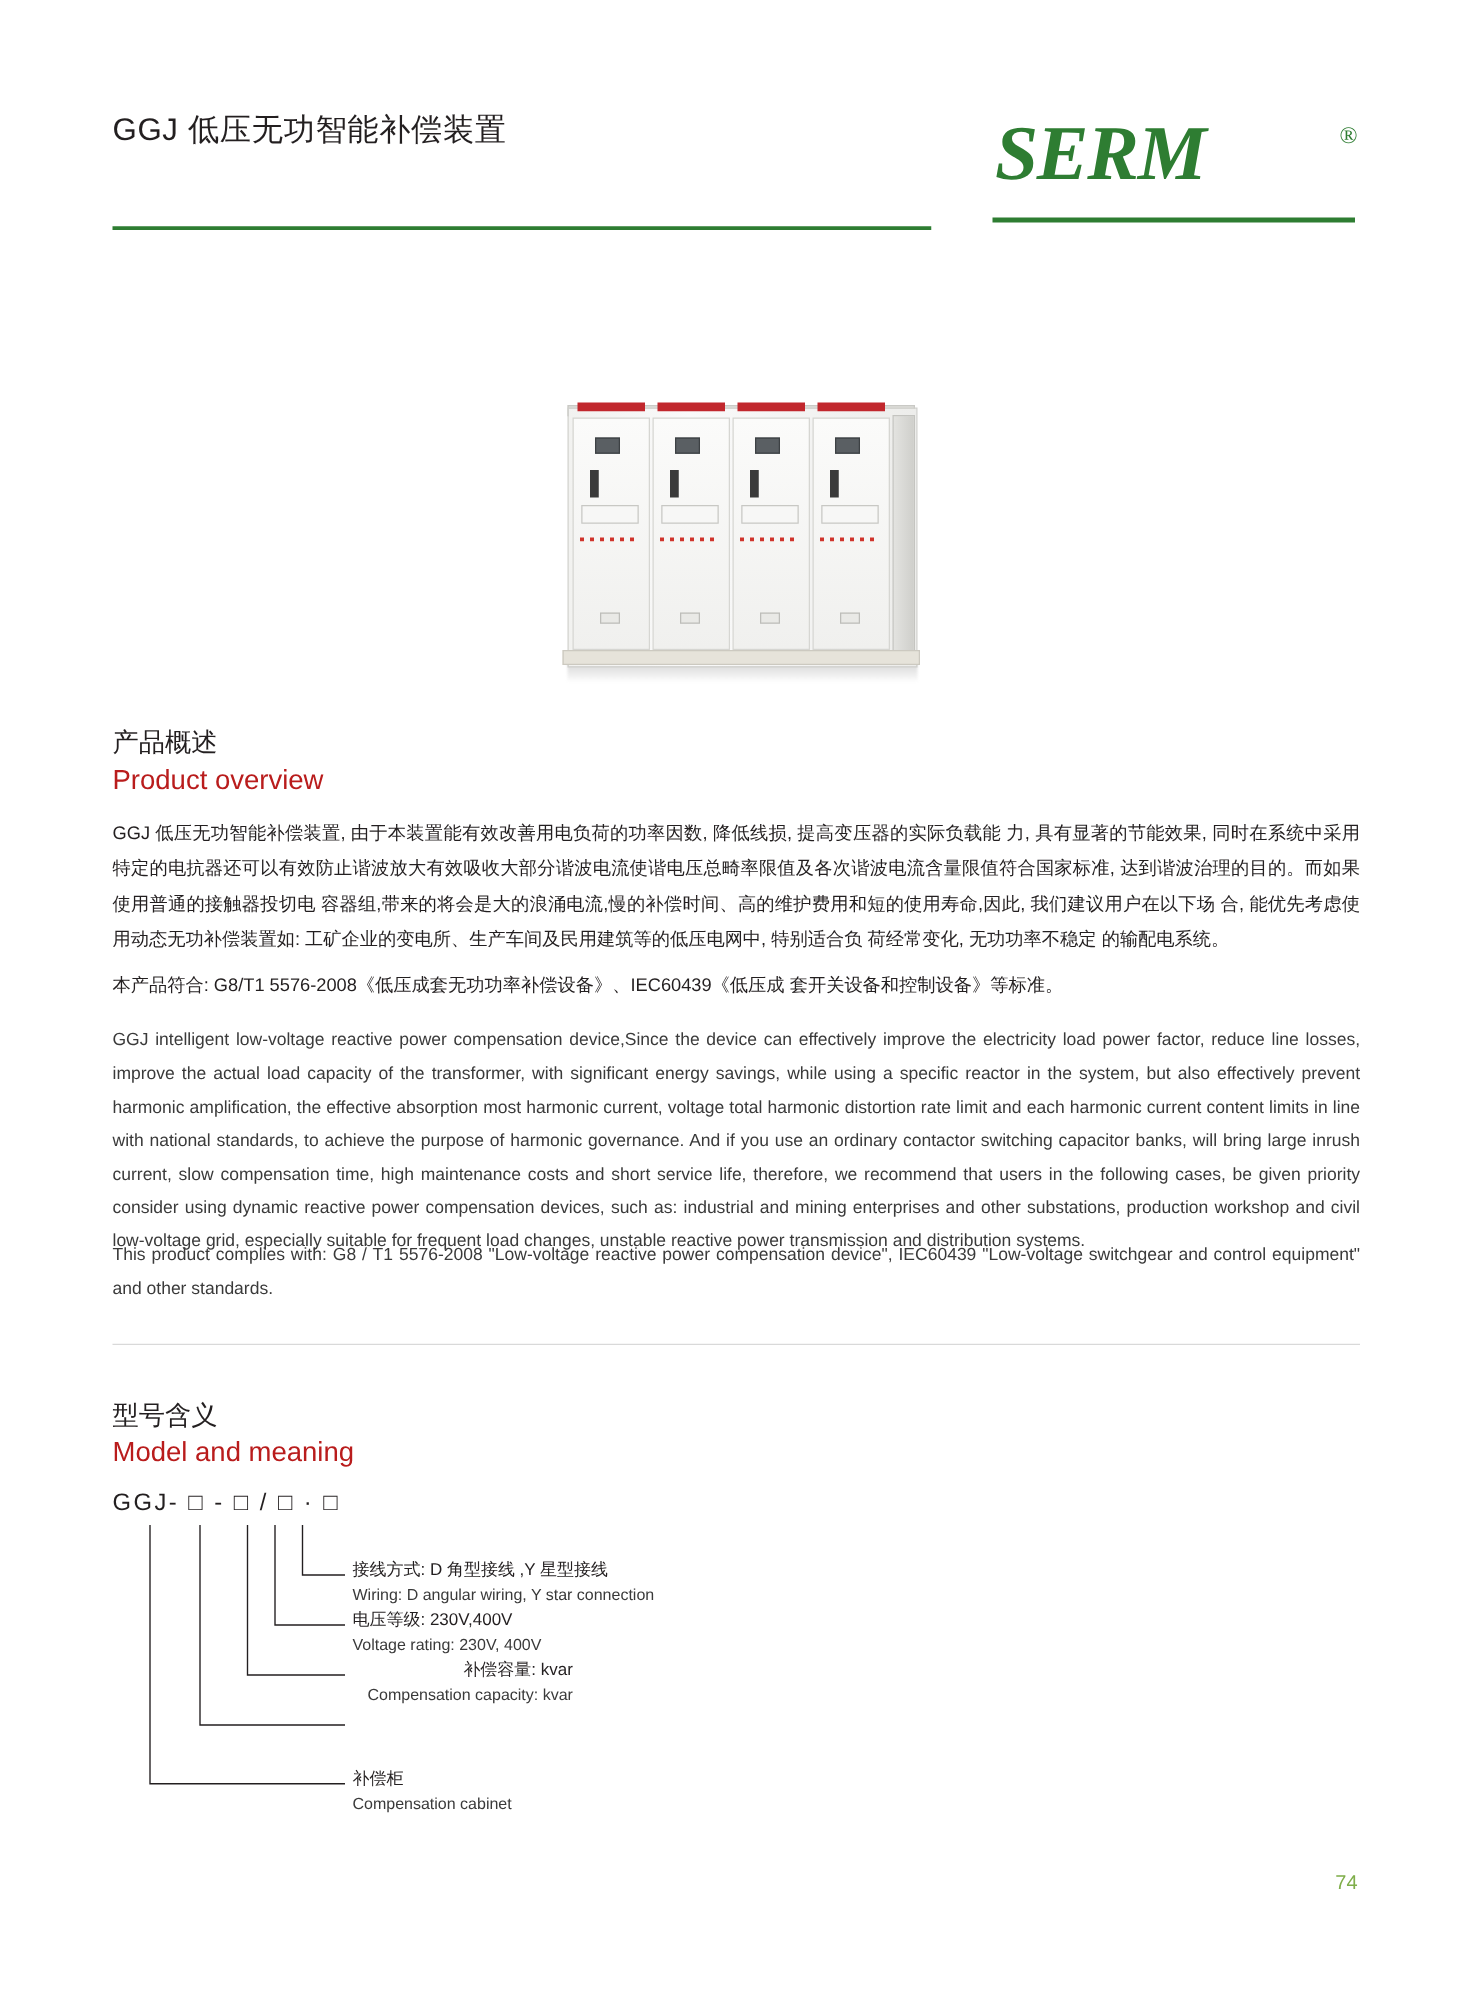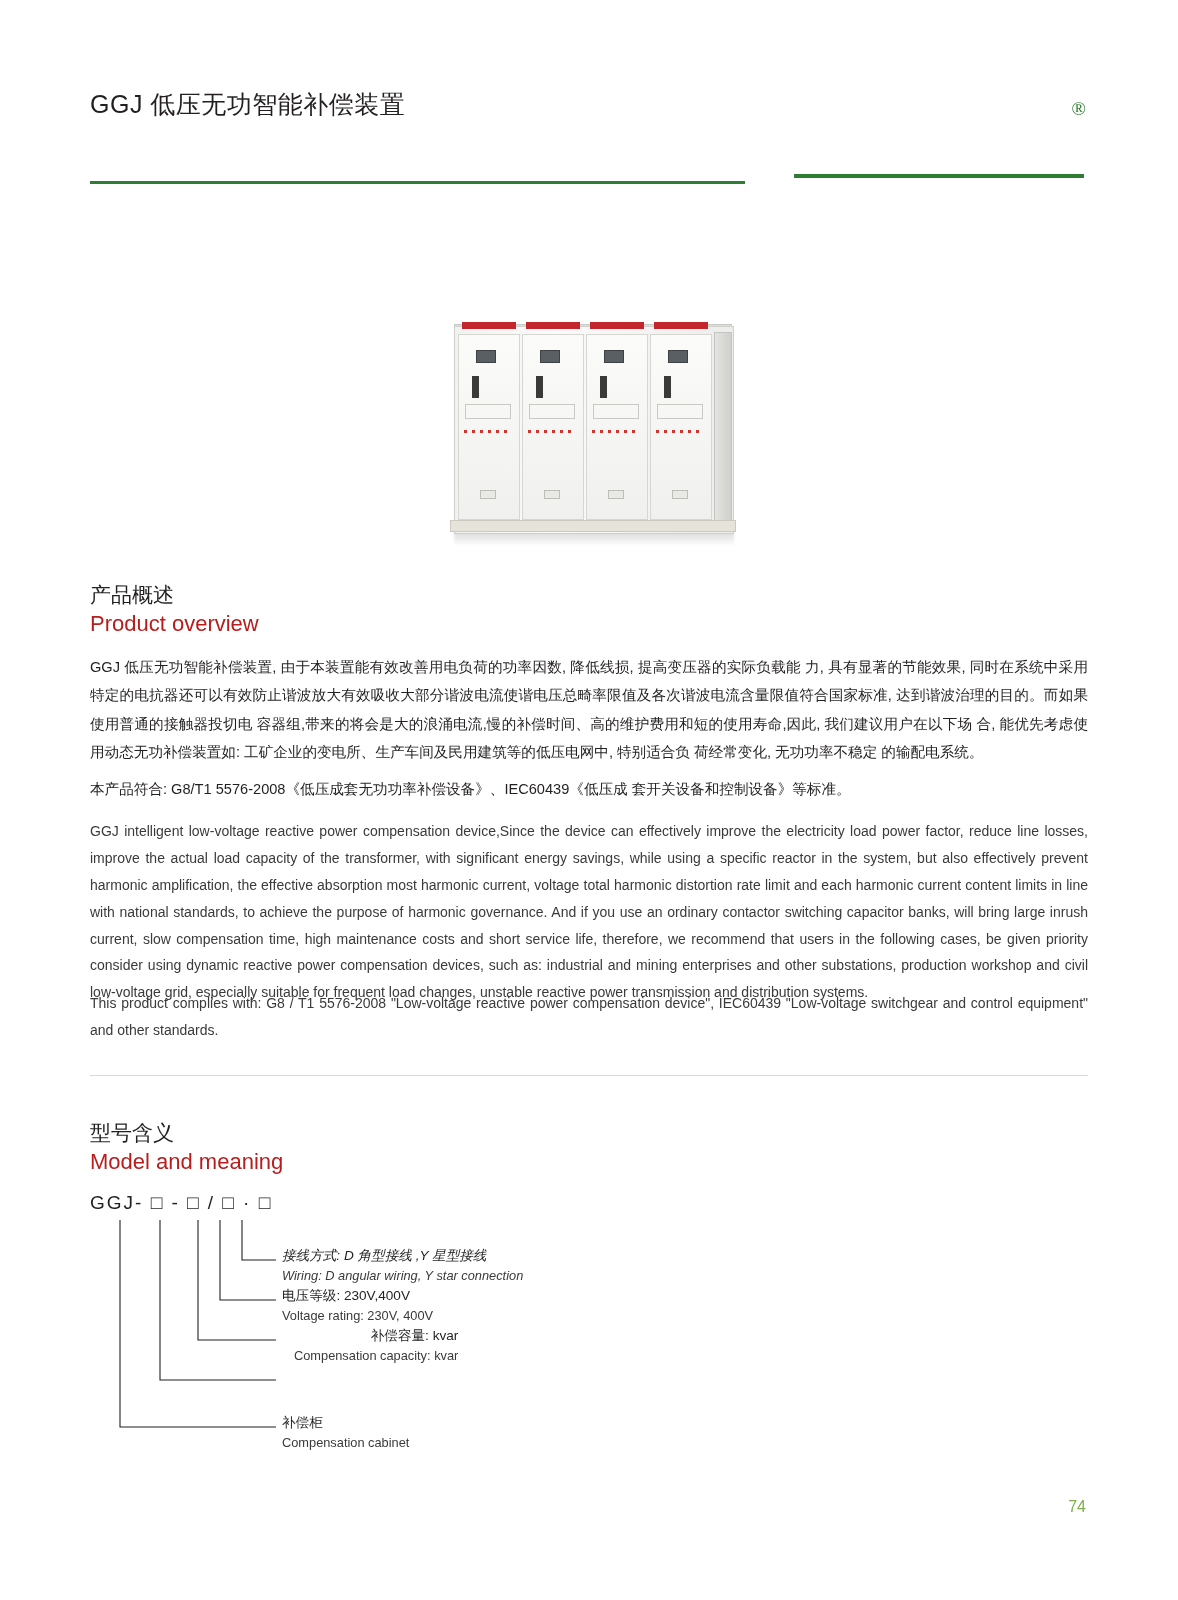--- a/index.html
+++ b/index.html
@@ -281,6 +281,7 @@
   <div class="title-rule"></div>
 
   <div class="logo-wrap">
+    <div class="logo-text">SERM</div>
     <div class="logo-reg">®</div>
     <div class="logo-rule"></div>
   </div>

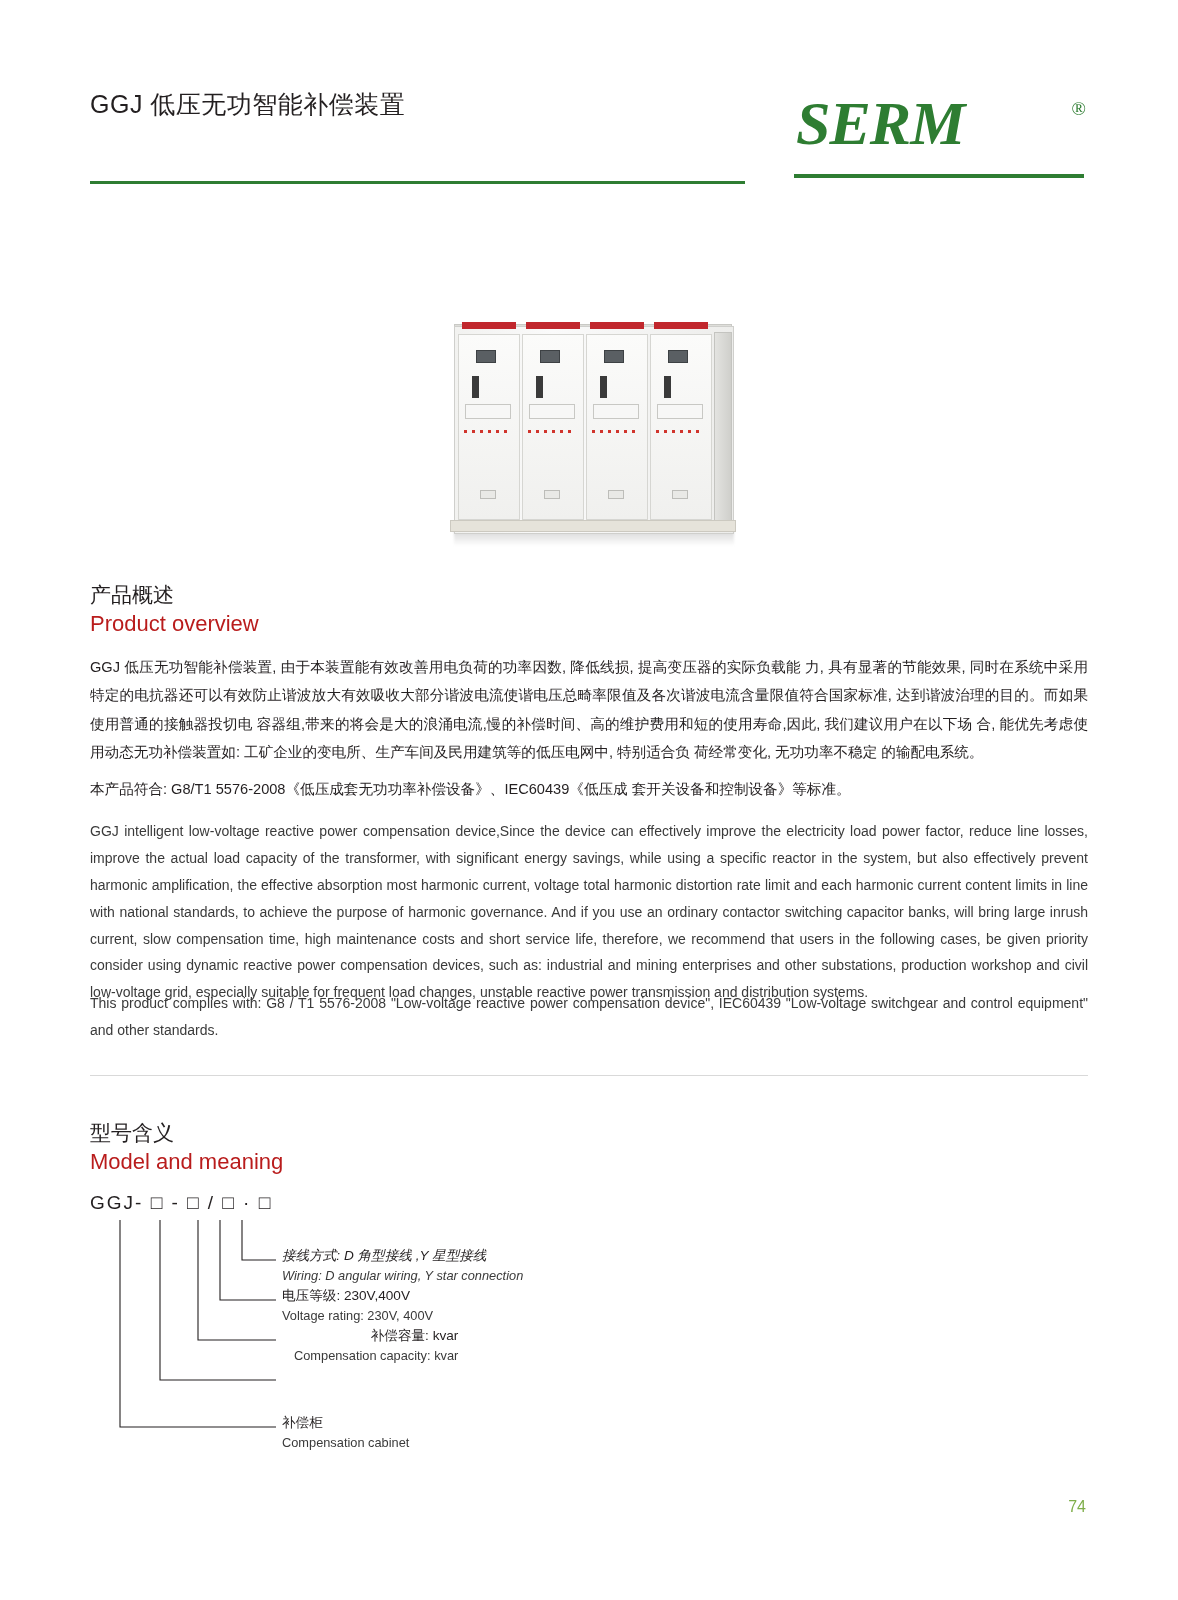--- a/index.html
+++ b/index.html
@@ -367,7 +367,7 @@
     </g>
   </svg>
 
-  <div class="leg" style="left:192px; top:34px;font-style:italic;">
+  <div class="leg" style="left:192px; top:34px;">
     <div>接线方式: D 角型接线 ,Y 星型接线</div>
     <div class="en">Wiring: D angular wiring, Y star connection</div>
   </div>

